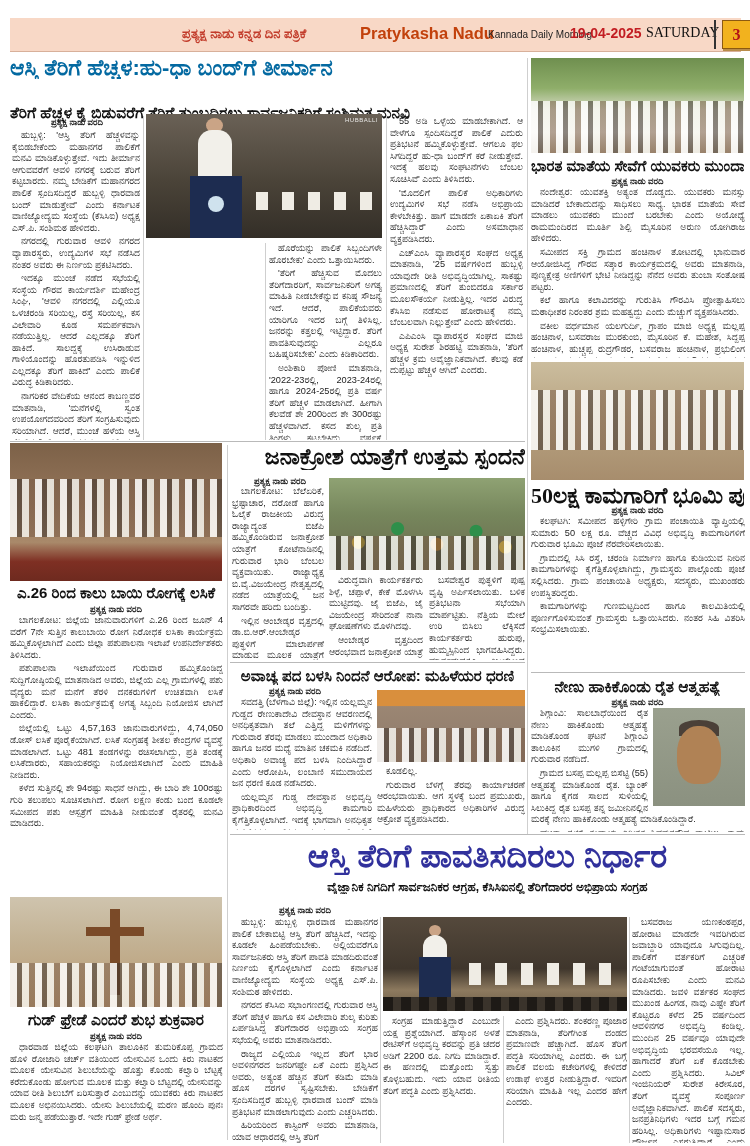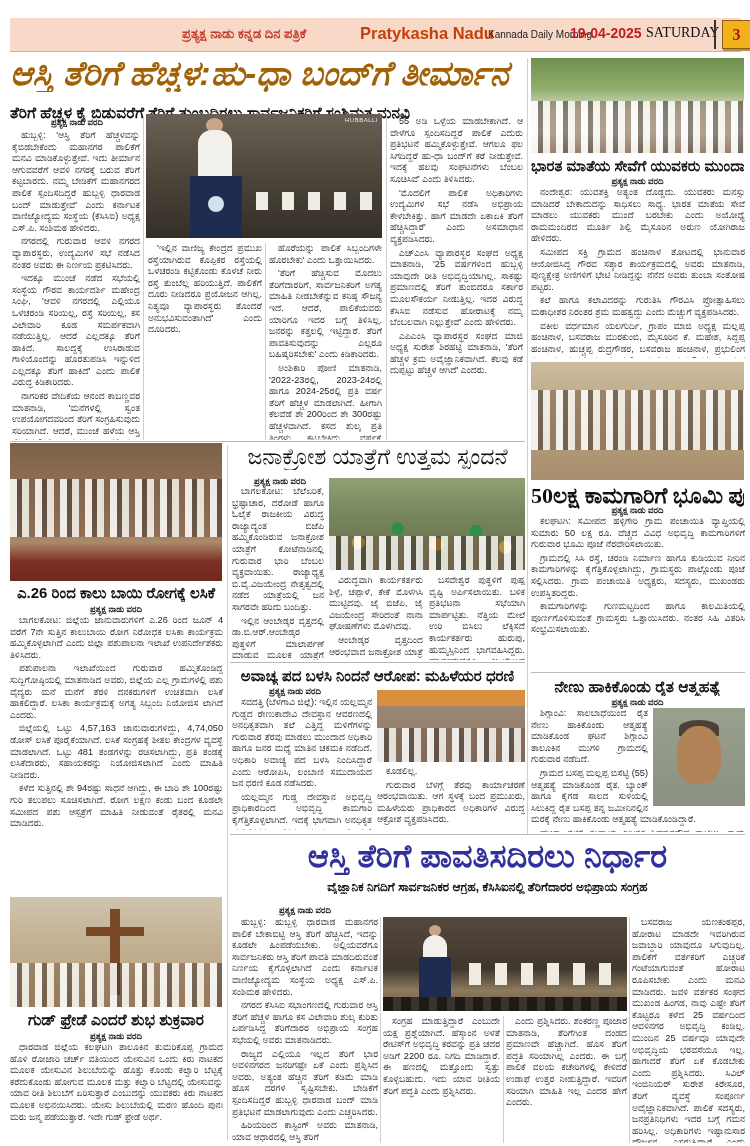--- a/index.html
+++ b/index.html
@@ -22,7 +22,7 @@
            box-shadow:1px 2px 0 #b98c4a;display:flex;align-items:center;justify-content:center;}
   .pagebox span{color:#b31217;font-weight:bold;font-size:16px;font-family:"Liberation Serif",serif;}
   
-  .hl-red{color:#a16207;font-weight:bold;font-size:34px;line-height:1.05;white-space:nowrap;overflow:hidden;font-style:italic;}
+  .hl-red{color:#0369a1;font-weight:bold;font-size:22px;line-height:1.05;white-space:nowrap;overflow:hidden;}
   .hl-sub{color:#111;font-weight:bold;font-size:15.5px;white-space:nowrap;overflow:hidden;margin-top:11px;}
   .hl-blue{color:#31319c;font-weight:bold;font-size:32px;text-align:center;white-space:nowrap;overflow:hidden;}
   .hl-blue-sub{color:#111;font-weight:bold;font-size:12px;text-align:center;white-space:nowrap;overflow:hidden;}

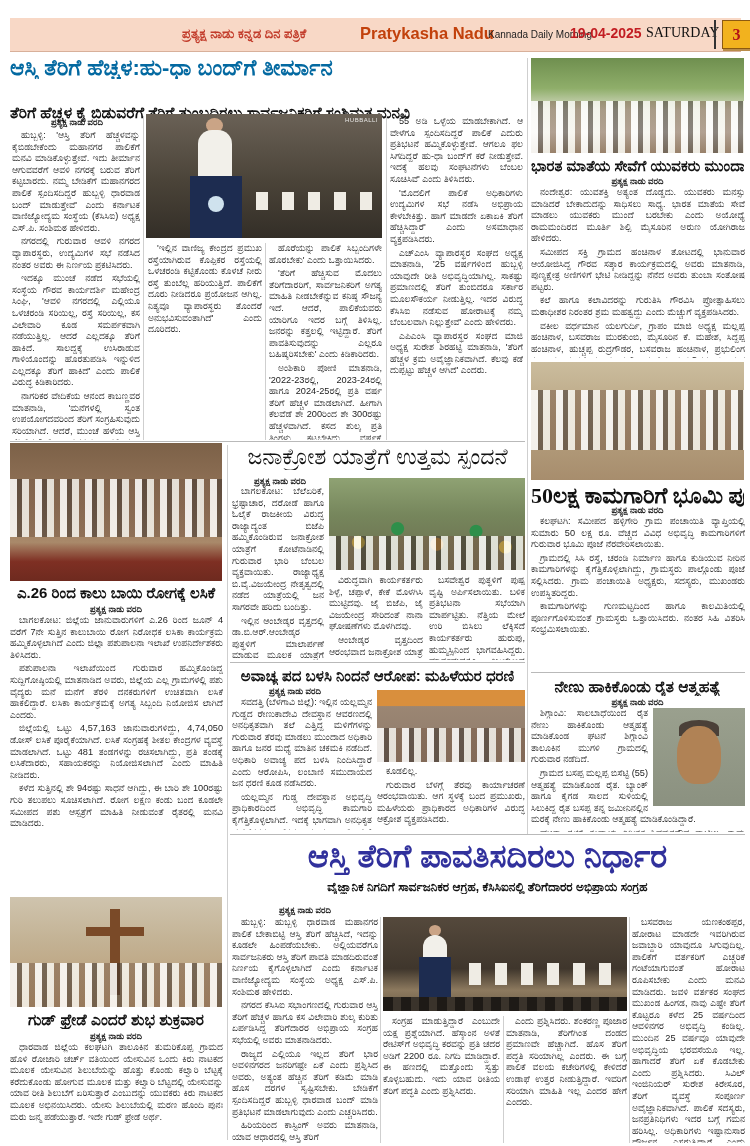--- a/index.html
+++ b/index.html
@@ -105,7 +105,6 @@
       <p>ನಾಗರಿಕರ ವೇದಿಕೆಯ ಆನಂದ ಕಾಬಣ್ಣವರ ಮಾತನಾಡಿ, 'ಮನೆಗಳಲ್ಲಿ ಸ್ವಂತ ಉಪಯೋಗದವರಿಂದ ತೆರಿಗೆ ಸಂಗ್ರಹಿಸುವುದು ಸರಿಯಾಗಿದೆ. ಆದರೆ, ಮುಂಚೆ ಹಳೆಯ ಆಸ್ತಿ ತೆರಿಗೆಯಲ್ಲಿಯೇ ಒಳಚರಂಡಿ ಬಳಕೆ ಶುಲ್ಕ ಹಾಗೂ ಘನತ್ಯಾಜ್ಯ ನಿರ್ವಹಣೆ ಶುಲ್ಕ ಸಂಗ್ರಹಿಸುತ್ತಿರುವುದು ಅಚ್ಚರಿ ಮೂಡಿಸಿದೆ' ಎಂದರು.</p>
     </div>
   <div class="abs body-text" style="left:148px;top:243px;width:114px;height:197px;">
-      <p>'ಇಲ್ಲಿನ ವಾಣಿಜ್ಯ ಕೇಂದ್ರದ ಪ್ರಮುಖ ರಸ್ತೆಯಾಗಿರುವ ಕೊಪ್ಪಿಕರ ರಸ್ತೆಯಲ್ಲಿ ಒಳಚರಂಡಿ ಕಟ್ಟಿಕೊಂಡು ಕೊಳಚೆ ನೀರು ರಸ್ತೆ ತುಂಬೆಲ್ಲ ಹರಿಯುತ್ತಿದೆ. ಪಾಲಿಕೆಗೆ ದೂರು ನೀಡಿದರೂ ಪ್ರಯೋಜನ ಆಗಿಲ್ಲ. ನಿತ್ಯವೂ ವ್ಯಾಪಾರಸ್ಥರು ತೊಂದರೆ ಅನುಭವಿಸುವಂತಾಗಿದೆ' ಎಂದು ದೂರಿದರು.</p>
     </div>
   <div class="abs body-text" style="left:269px;top:243px;width:113px;height:197px;">
       <p>ಹೊರೆಯನ್ನು ಪಾಲಿಕೆ ಸಿಬ್ಬಂದಿಗಳೇ ಹೊರಬೇಕು' ಎಂದು ಒತ್ತಾಯಿಸಿದರು.</p>

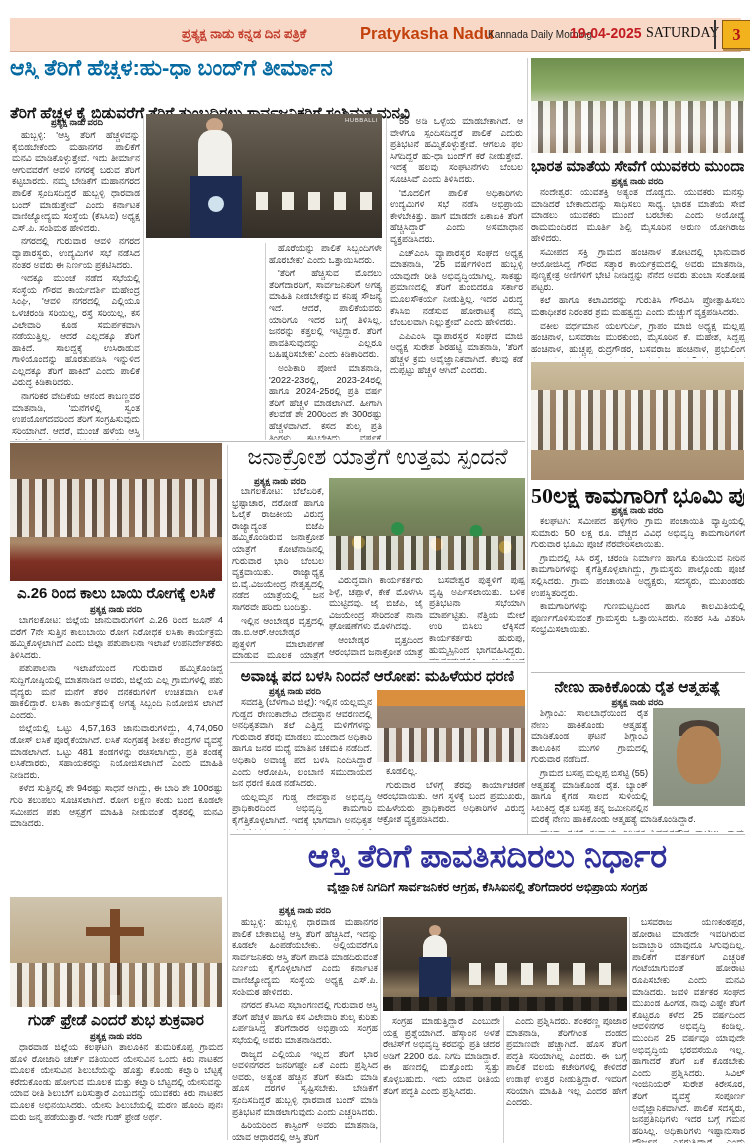--- a/index.html
+++ b/index.html
@@ -26,7 +26,7 @@
   .hl-sub{color:#111;font-weight:bold;font-size:15.5px;white-space:nowrap;overflow:hidden;margin-top:11px;}
   .hl-blue{color:#31319c;font-weight:bold;font-size:32px;text-align:center;white-space:nowrap;overflow:hidden;}
   .hl-blue-sub{color:#111;font-weight:bold;font-size:12px;text-align:center;white-space:nowrap;overflow:hidden;}
-  .hl-md{color:#111;font-weight:normal;font-size:22px;text-align:center;white-space:nowrap;overflow:hidden;}
+  .hl-md{color:#111;font-weight:bold;font-size:22px;text-align:right;white-space:nowrap;overflow:hidden;}
   .hl-sm{color:#111;font-weight:bold;font-size:14.5px;text-align:center;white-space:nowrap;overflow:hidden;}
   .byline{font-size:8.5px;font-weight:bold;text-align:center;color:#222;}
   .body-text{font-size:9.2px;line-height:1.26;text-align:justify;color:#1c1c1c;overflow:hidden;}

